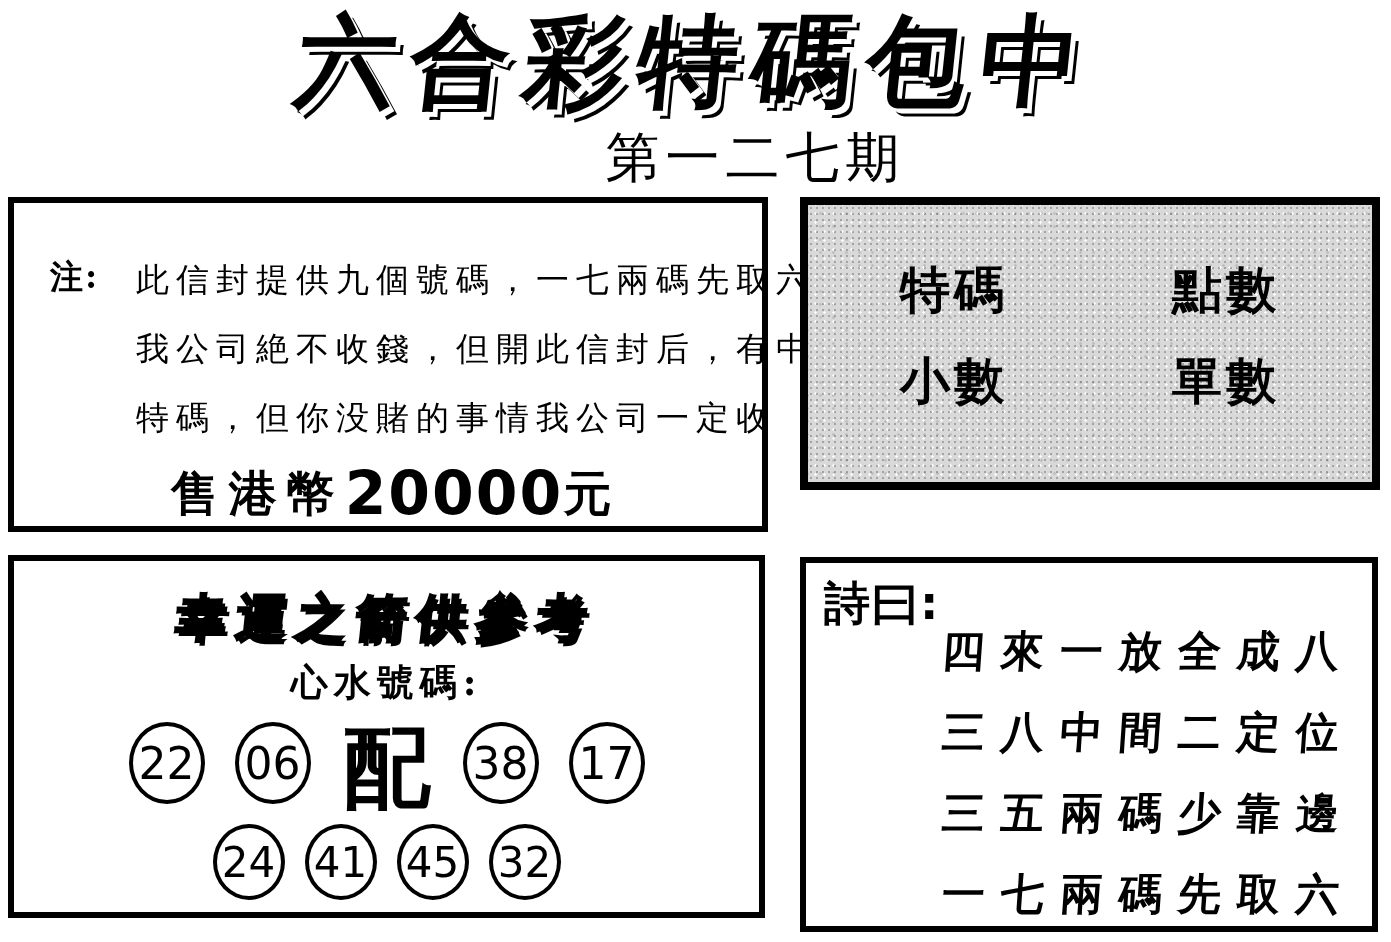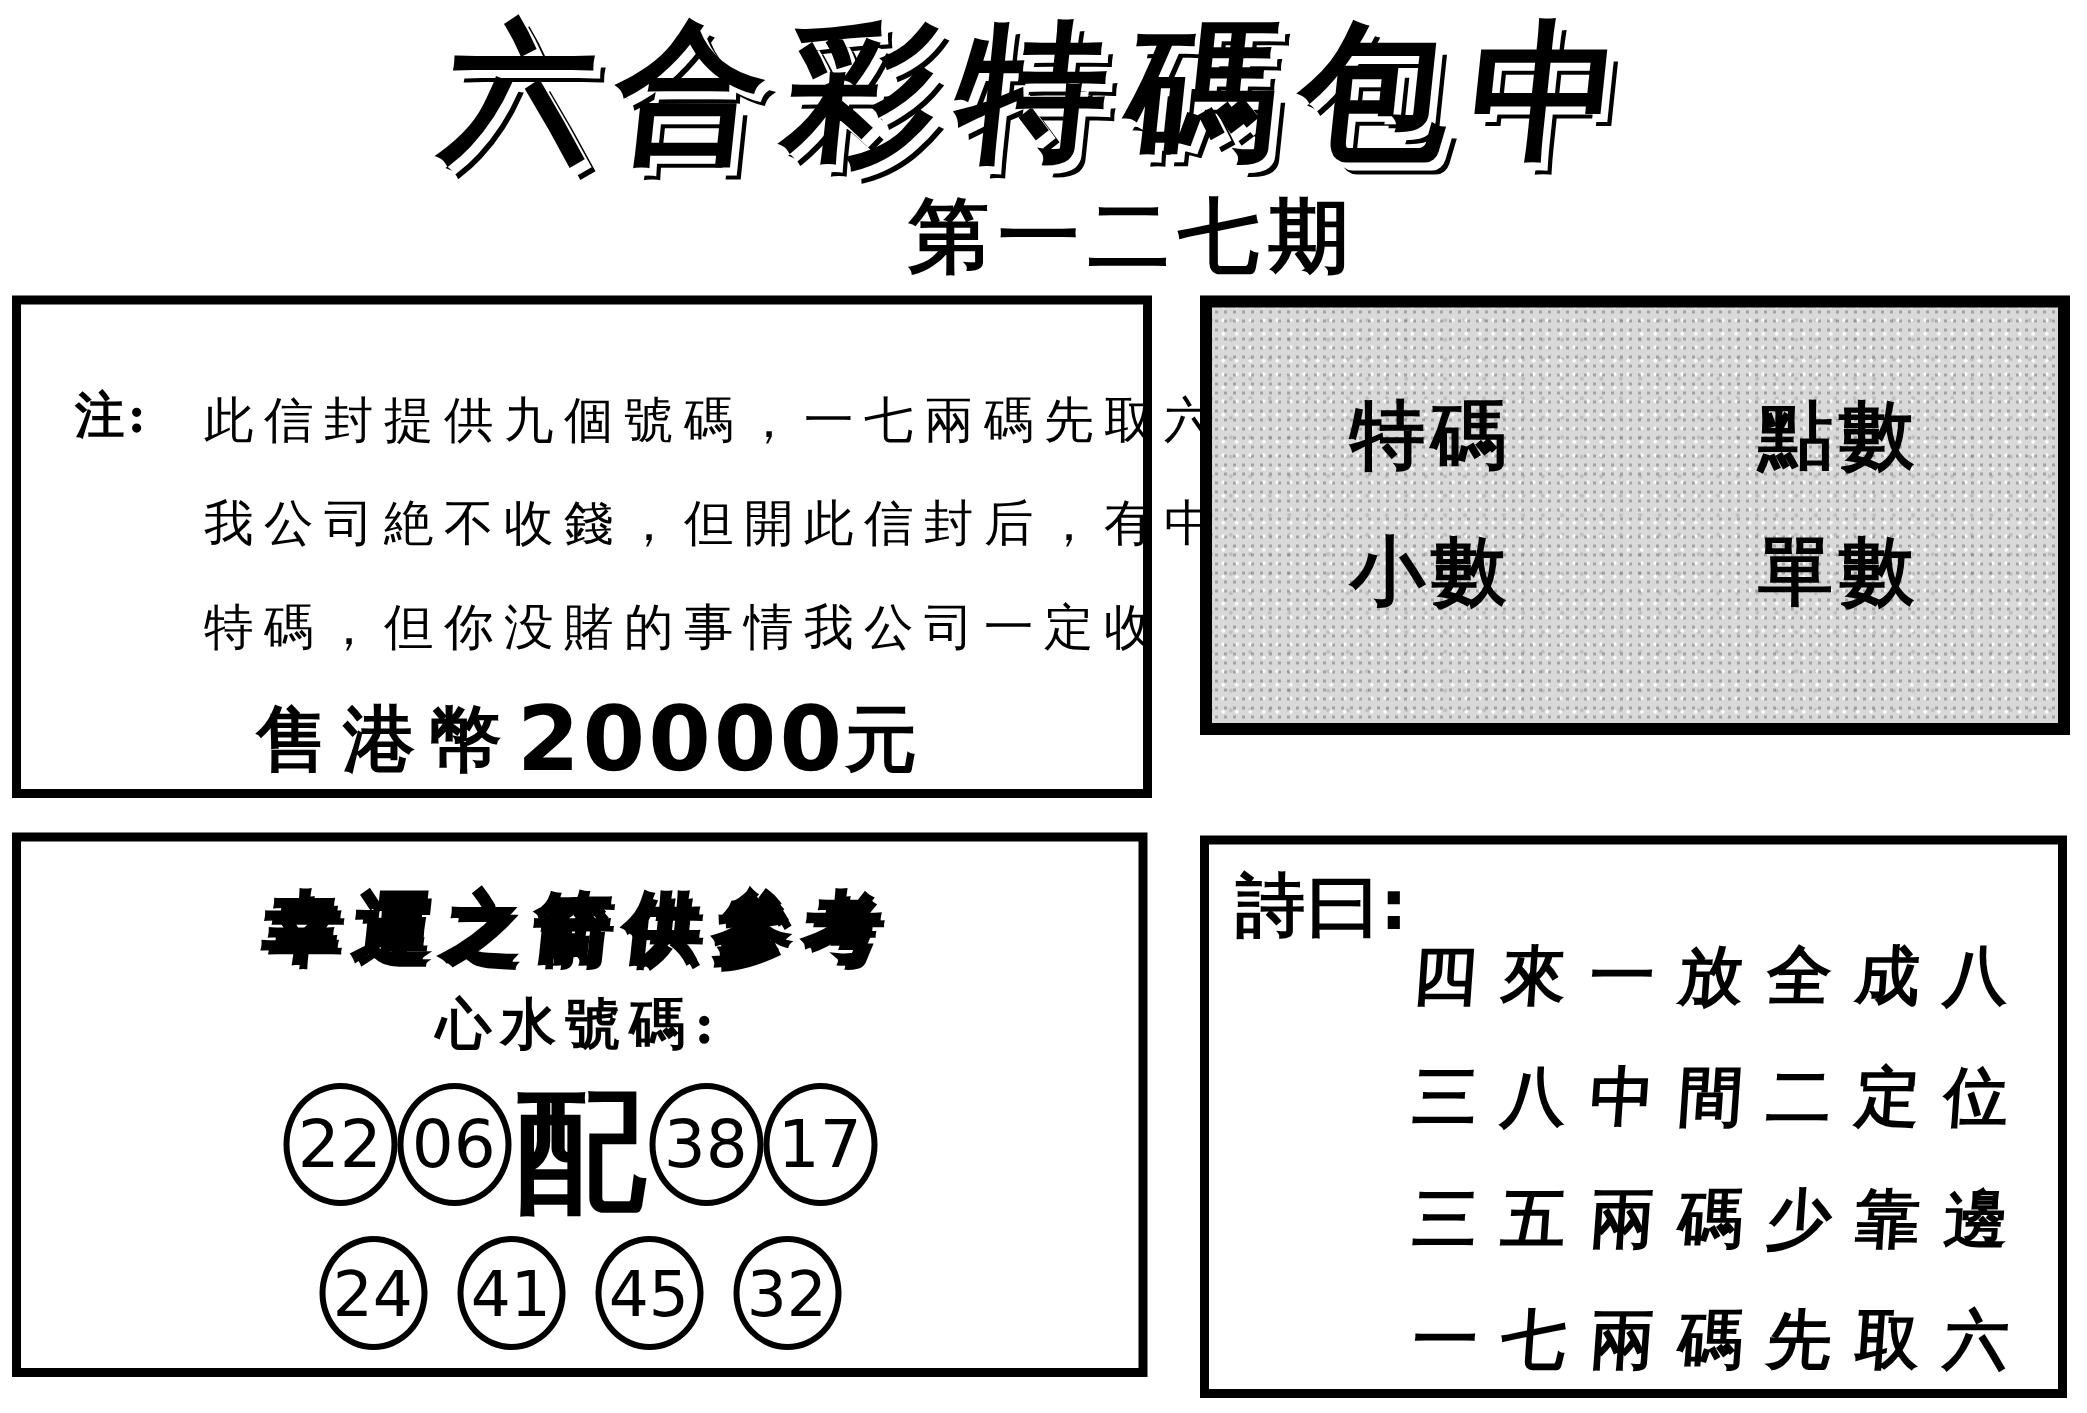--- a/index.html
+++ b/index.html
@@ -30,7 +30,7 @@
   .issue {
     position:absolute; top:122px; left:0; right:0;
     text-align:center; padding-left:120px;
-    font-size:54px; font-weight:700; letter-spacing:6px;
+    font-size:54px; font-weight:400; letter-spacing:6px;
     white-space:nowrap;
   }
 

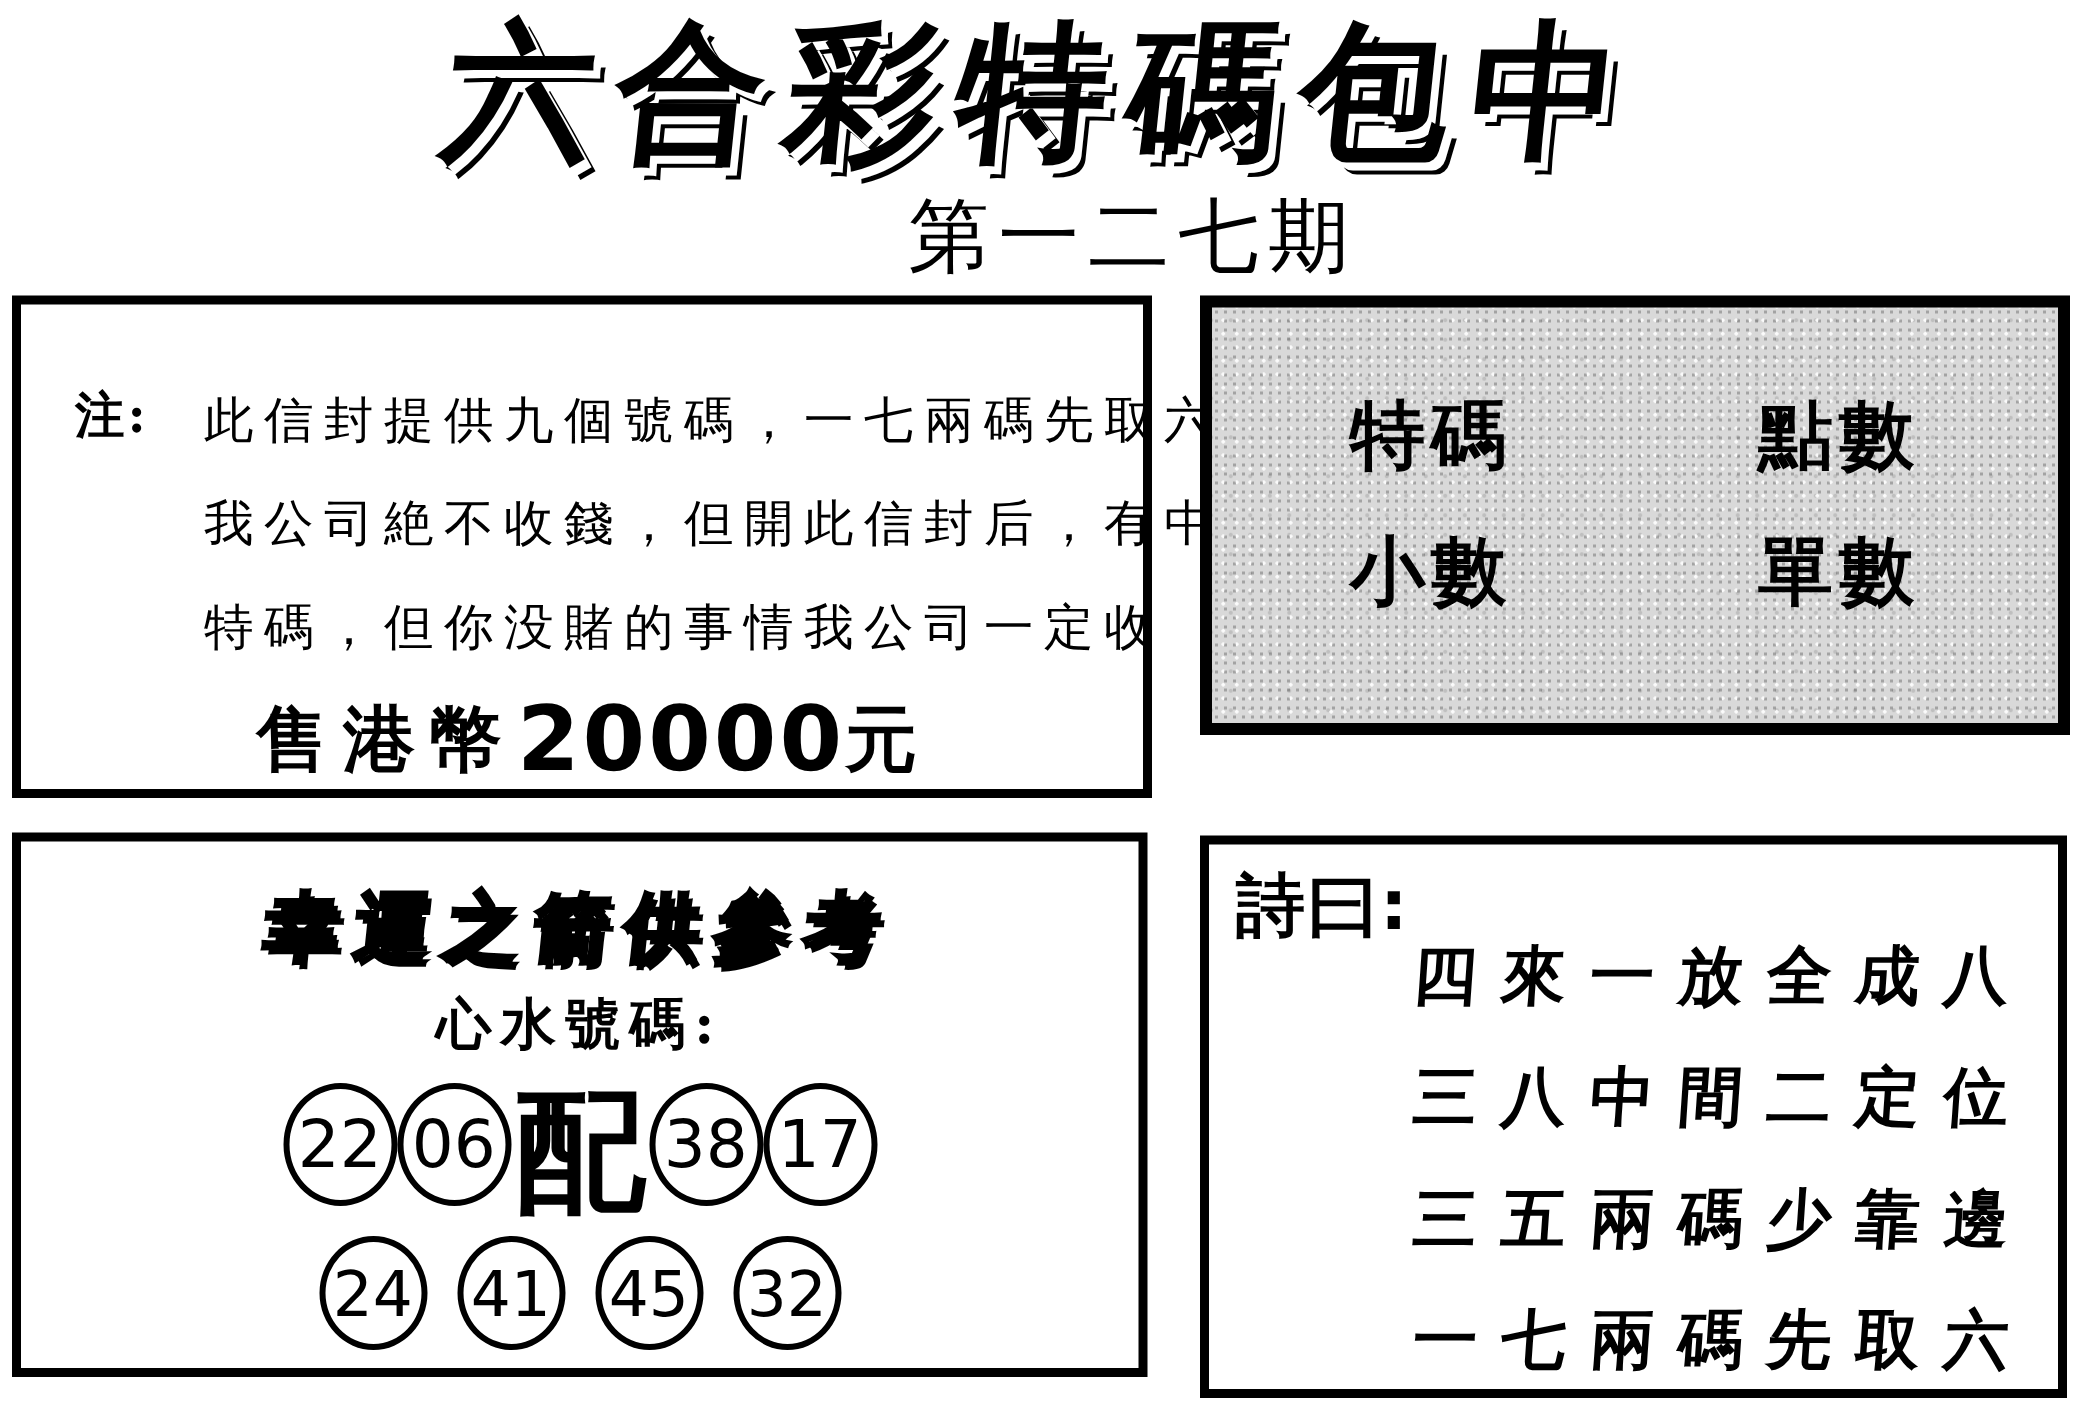--- a/index.html
+++ b/index.html
@@ -108,7 +108,7 @@
   .num-row {
     display:flex; justify-content:center; align-items:center;
   }
-  .num-row-1 { margin-top:14px; }
+  .num-row-1 { margin-top:14px; gap:30px; }
   .num-row-2 { margin-top:20px; gap:20px; }
   .num-circle {
     display:inline-flex; align-items:center; justify-content:center;

